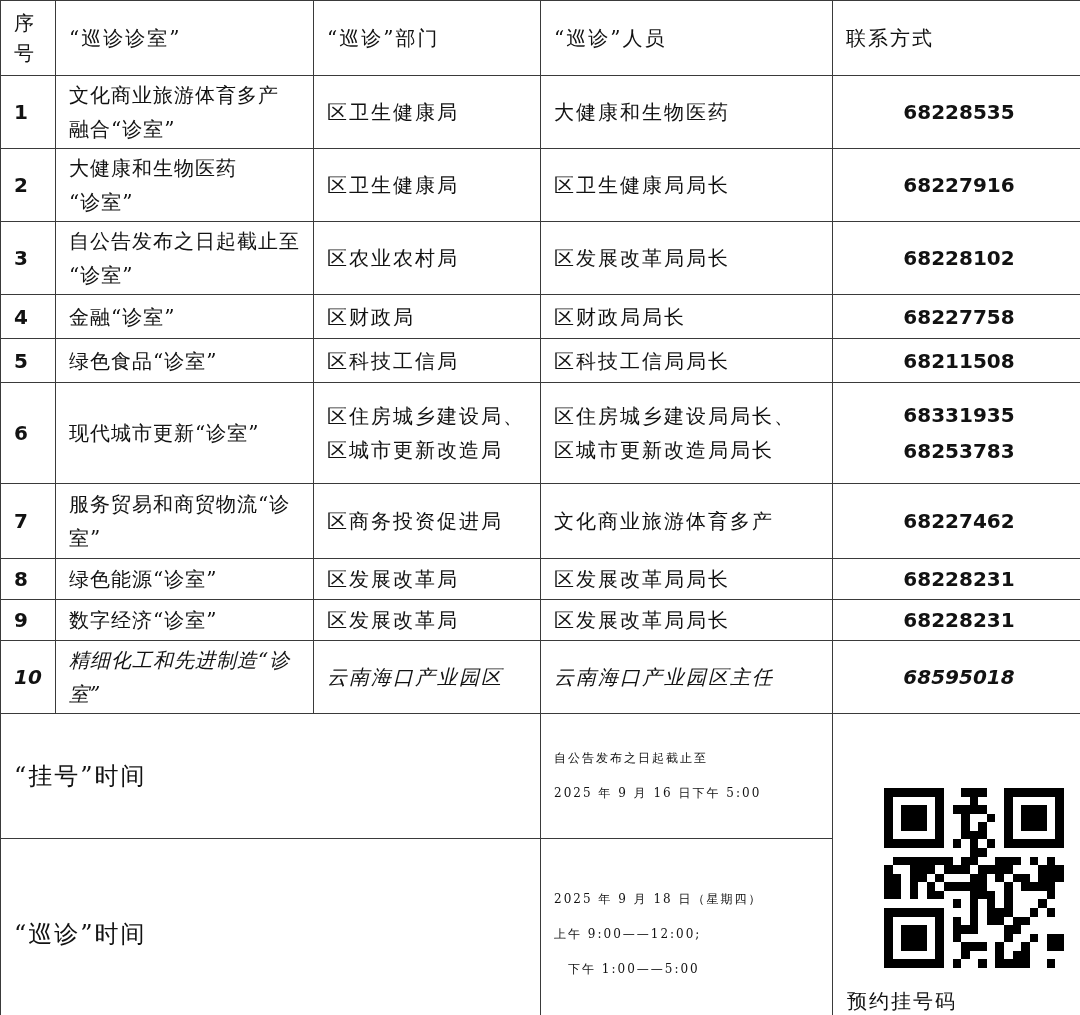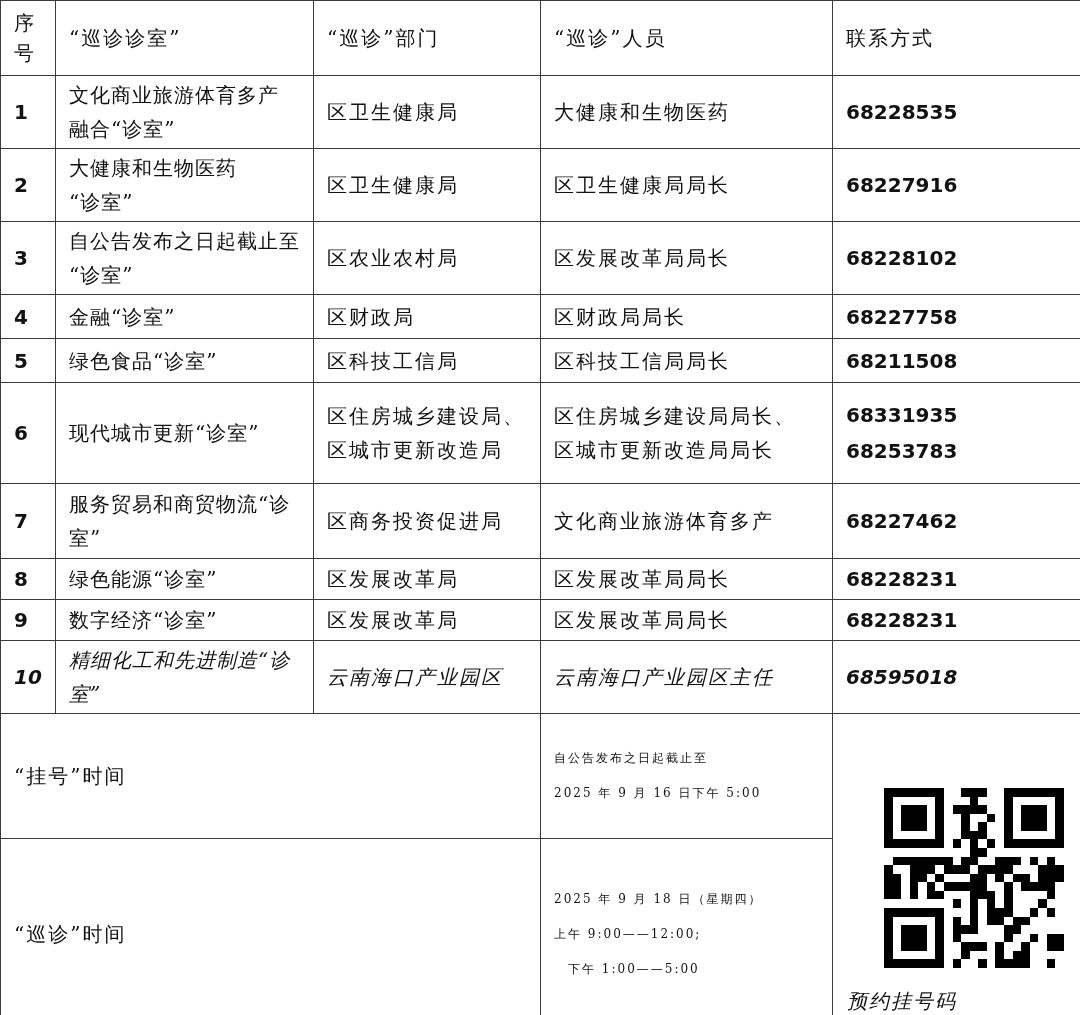--- a/index.html
+++ b/index.html
@@ -40,7 +40,7 @@
     font-size:20px;
     letter-spacing:0;
   }
-  .phone{white-space:pre;line-height:36px;}
+  .phone{white-space:pre;line-height:36px;text-align:center;}
   .label-cell{
     font-size:20px;
     letter-spacing:2px;

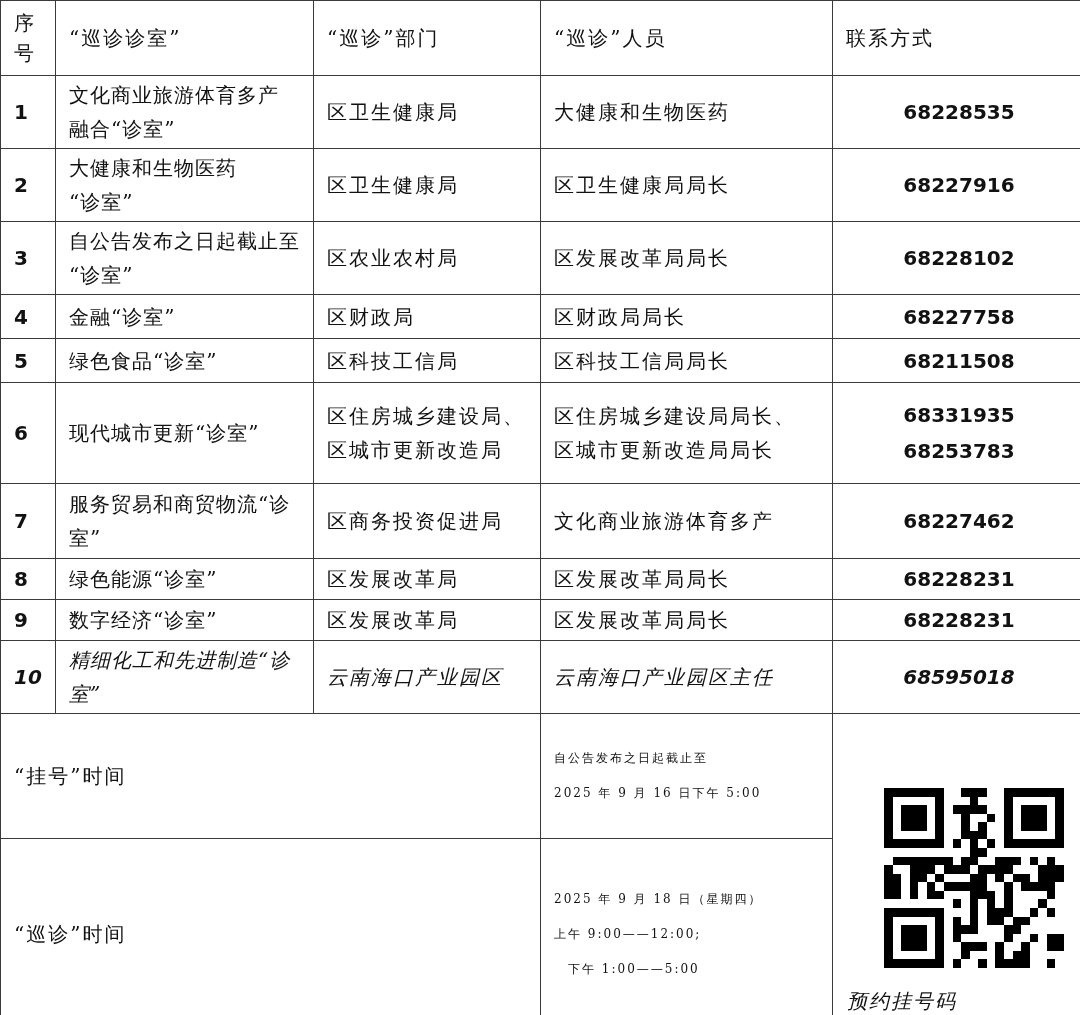--- a/index.html
+++ b/index.html
@@ -42,7 +42,7 @@
   }
   .phone{white-space:pre;line-height:36px;text-align:center;}
   .label-cell{
-    font-size:20px;
+    font-size:24px;
     letter-spacing:2px;
     white-space:pre;
   }

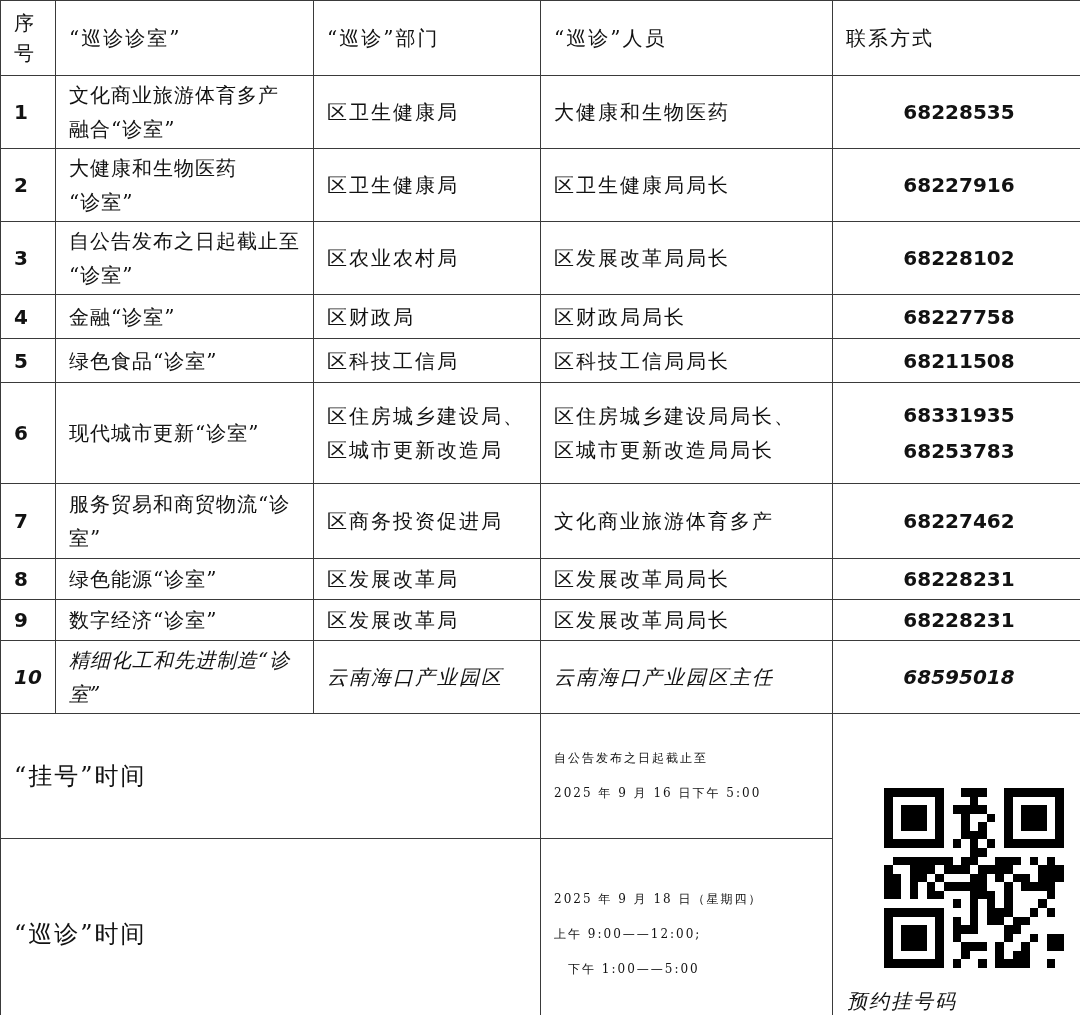--- a/index.html
+++ b/index.html
@@ -71,7 +71,6 @@
     font-size:20px;
     letter-spacing:2px;
     white-space:pre;
-    font-style:italic;
   }
 </style>
 </head>

